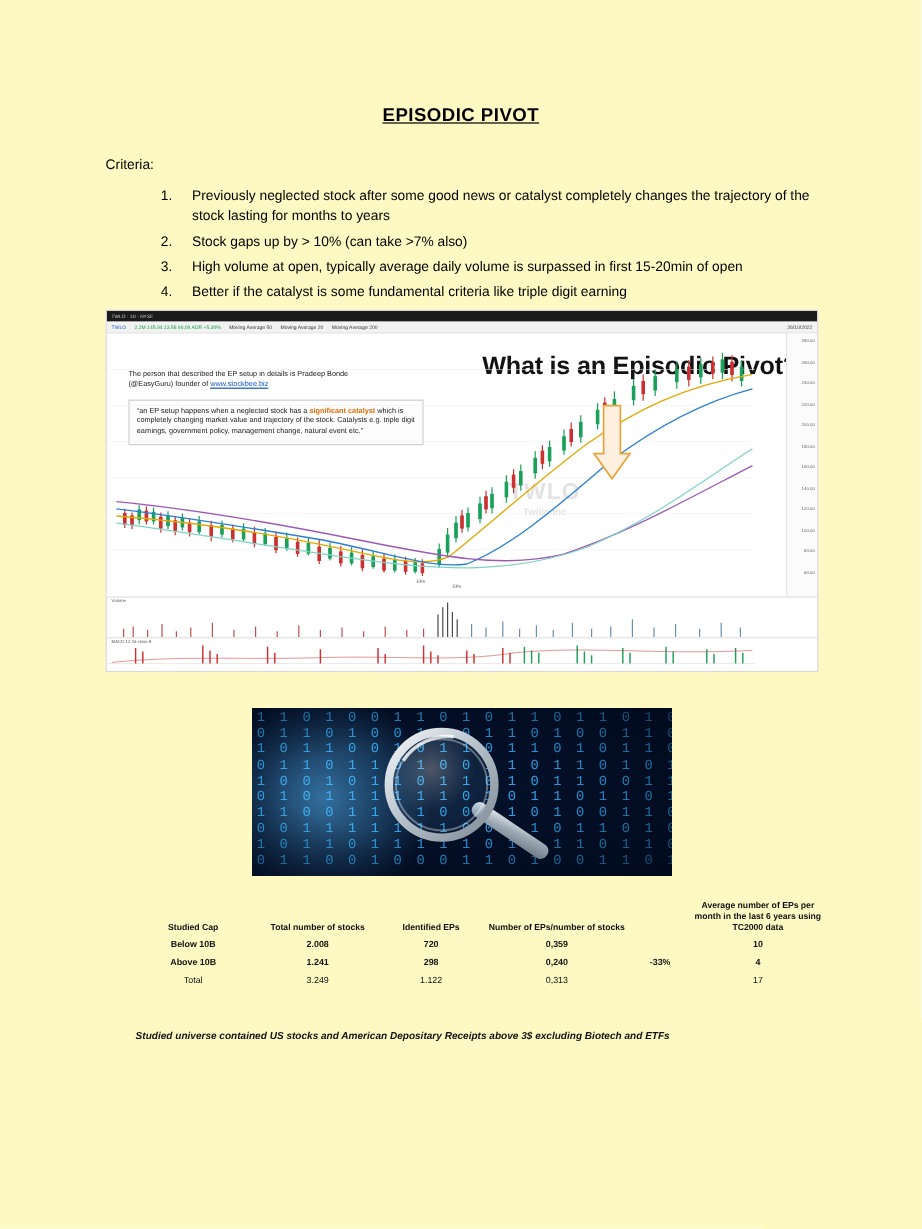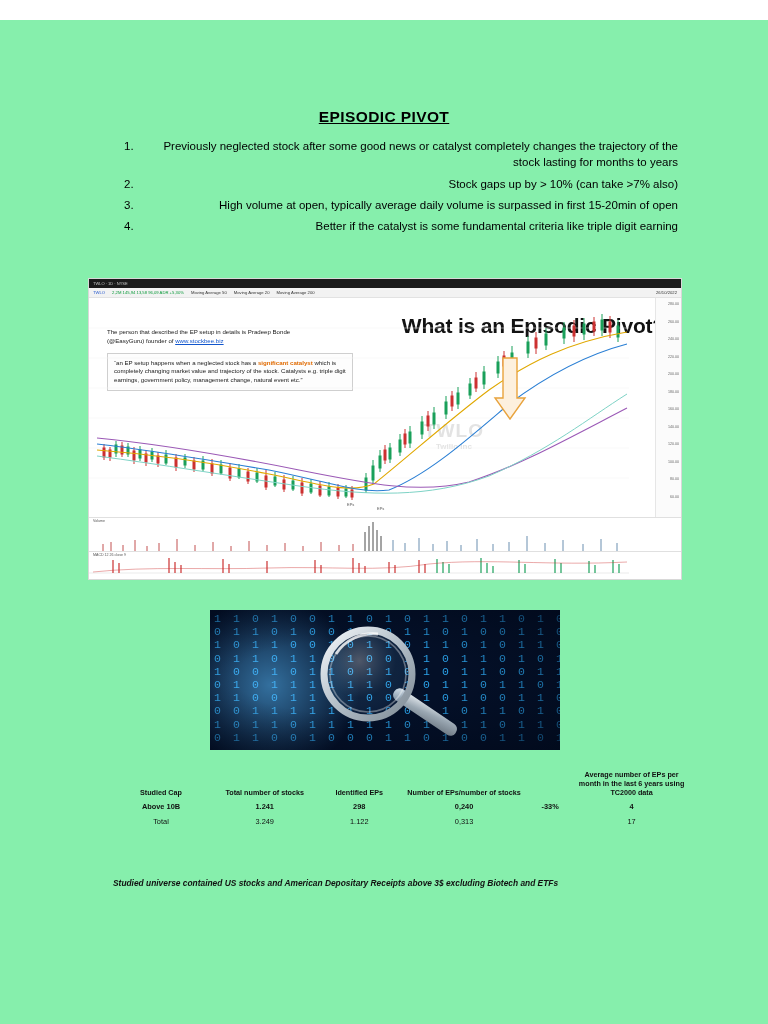--- a/index.html
+++ b/index.html
@@ -18,8 +18,7 @@
   .page {
     position: absolute;
     inset: 0;
-    background: #86efac;
-    margin-top: 20px;
+    background: #fef9c3;
   }
   .doc-title {
     text-align: center;

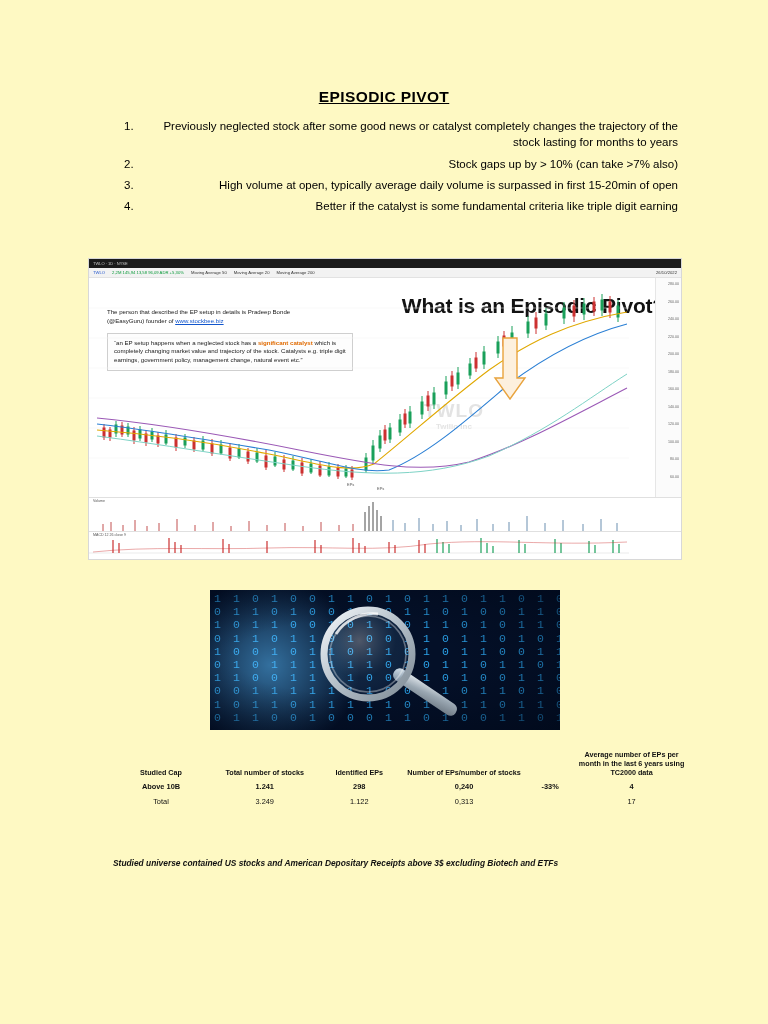--- a/index.html
+++ b/index.html
@@ -261,6 +261,7 @@
 
   <div class="doc-title">EPISODIC PIVOT</div>
 
+  <div class="criteria-label">Criteria:</div>
 
   <ol class="criteria">
     <li>Previously neglected stock after some good news or catalyst completely changes the trajectory of the stock lasting for months to years</li>

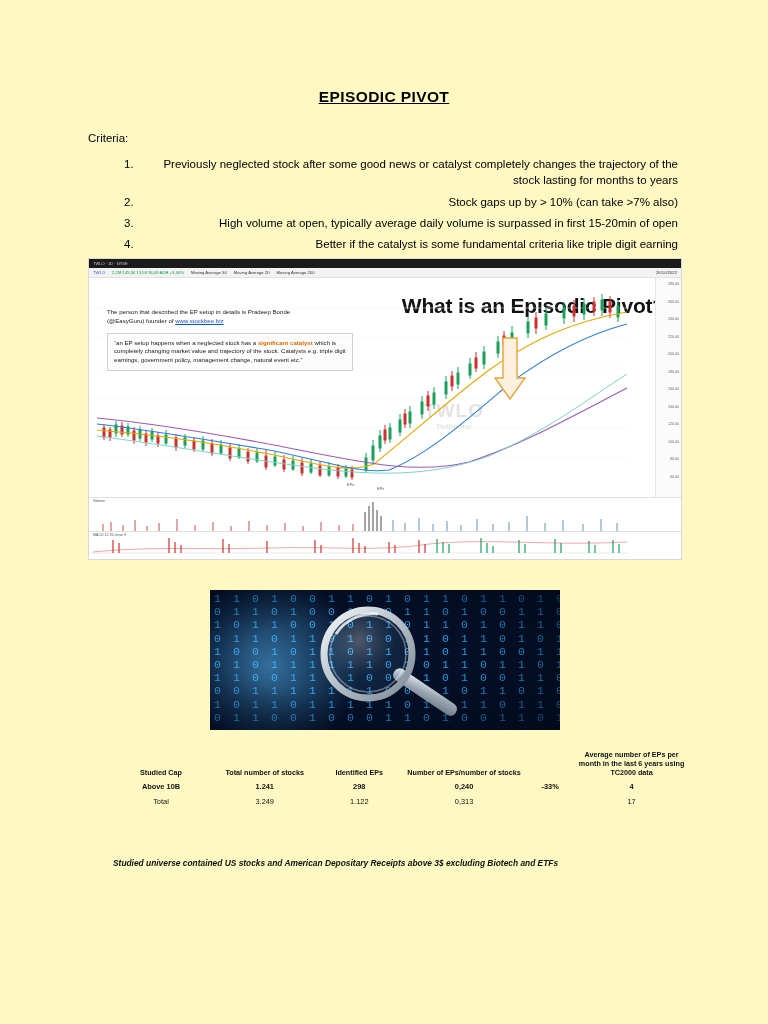--- a/index.html
+++ b/index.html
@@ -35,10 +35,9 @@
   }
   ol.criteria {
     margin: 12px 0 0 0;
-    padding-left: 8px;
+    padding-left: 18px;
     list-style: none;
     counter-reset: crit;
-    text-align: right;
   }
   ol.criteria li {
     position: relative;

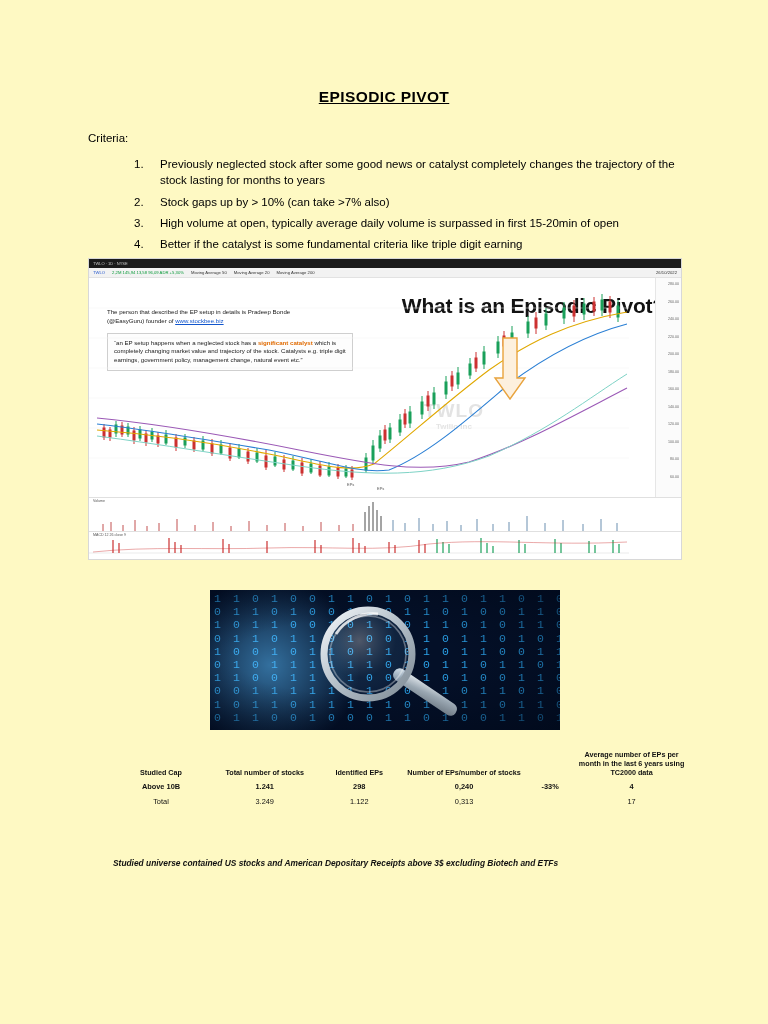--- a/index.html
+++ b/index.html
@@ -626,6 +626,14 @@
       </thead>
       <tbody>
         <tr>
+          <td class="first">Below 10B</td>
+          <td>2.008</td>
+          <td>720</td>
+          <td>0,359</td>
+          <td></td>
+          <td>10</td>
+        </tr>
+        <tr>
           <td class="first">Above 10B</td>
           <td>1.241</td>
           <td>298</td>

